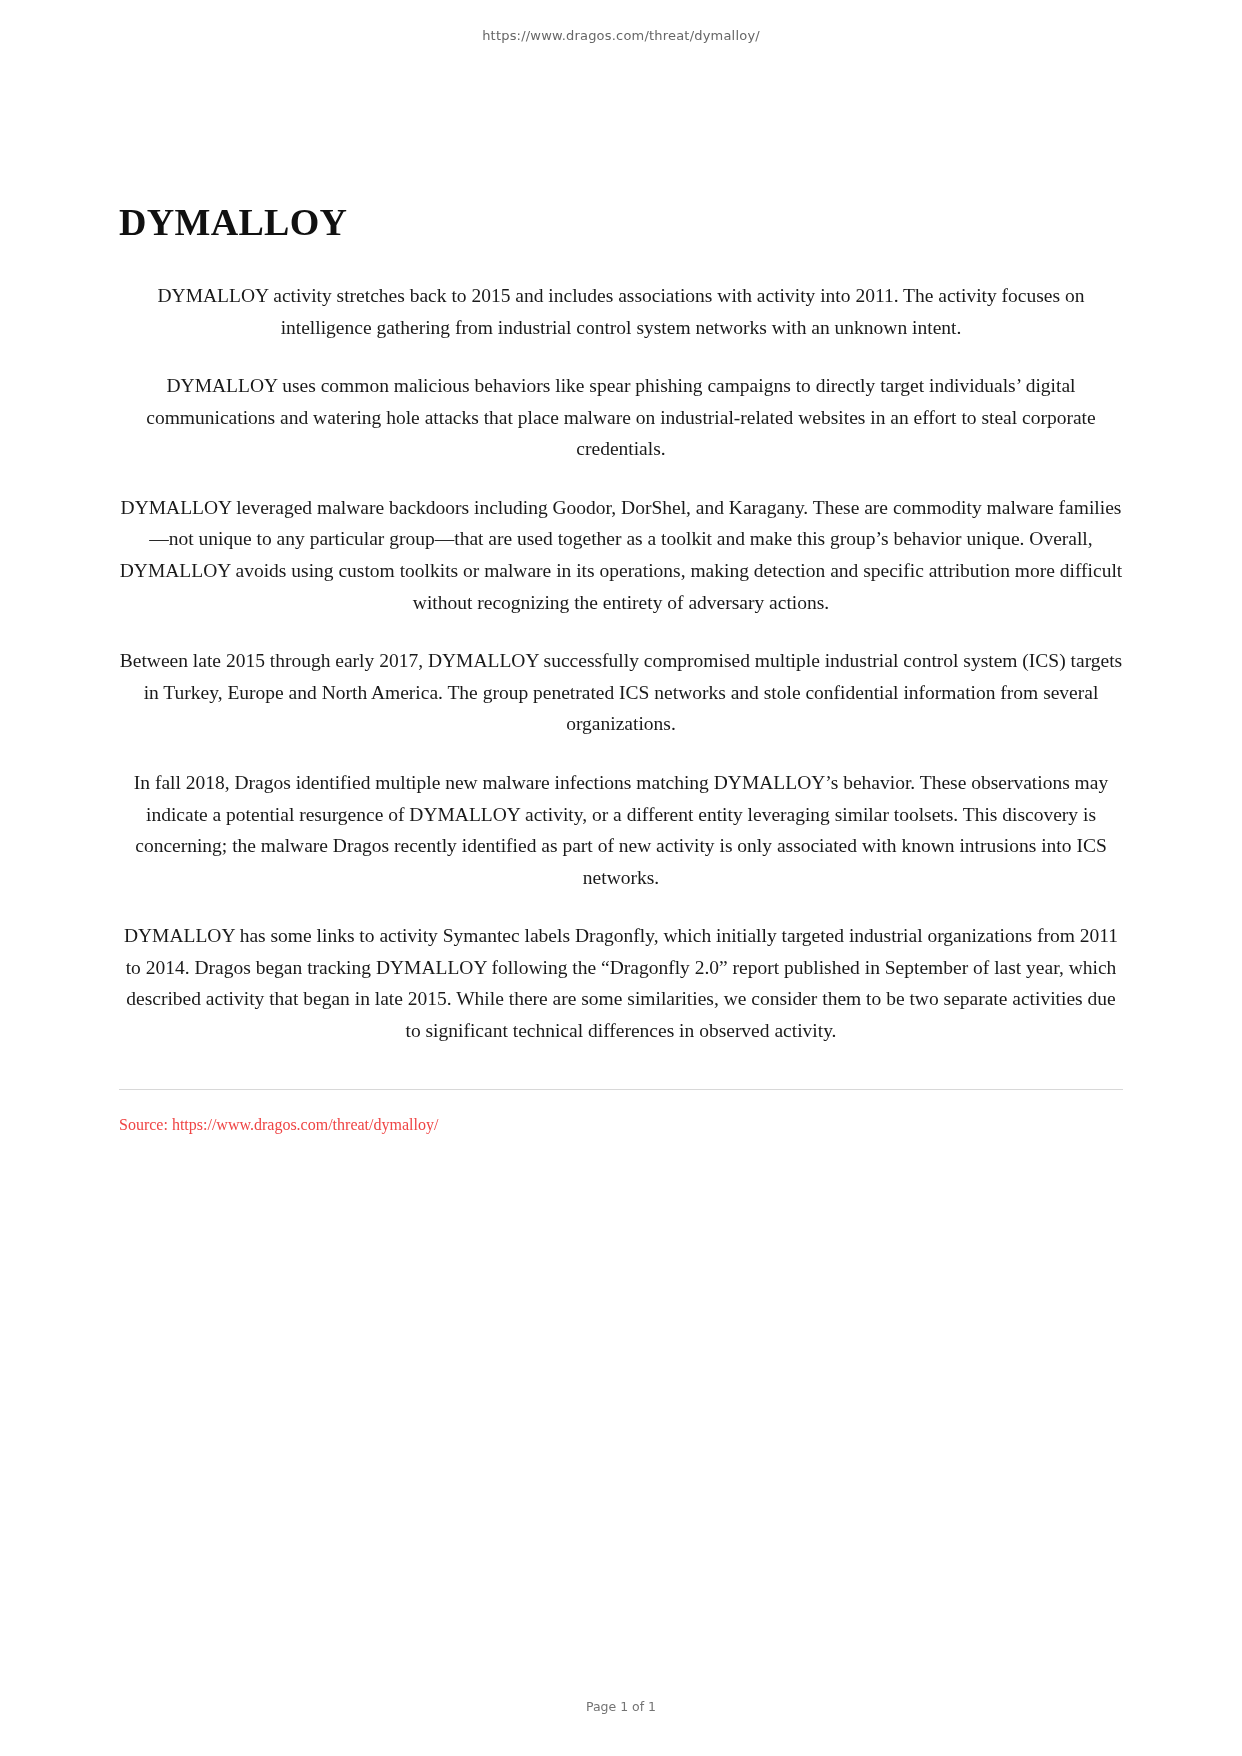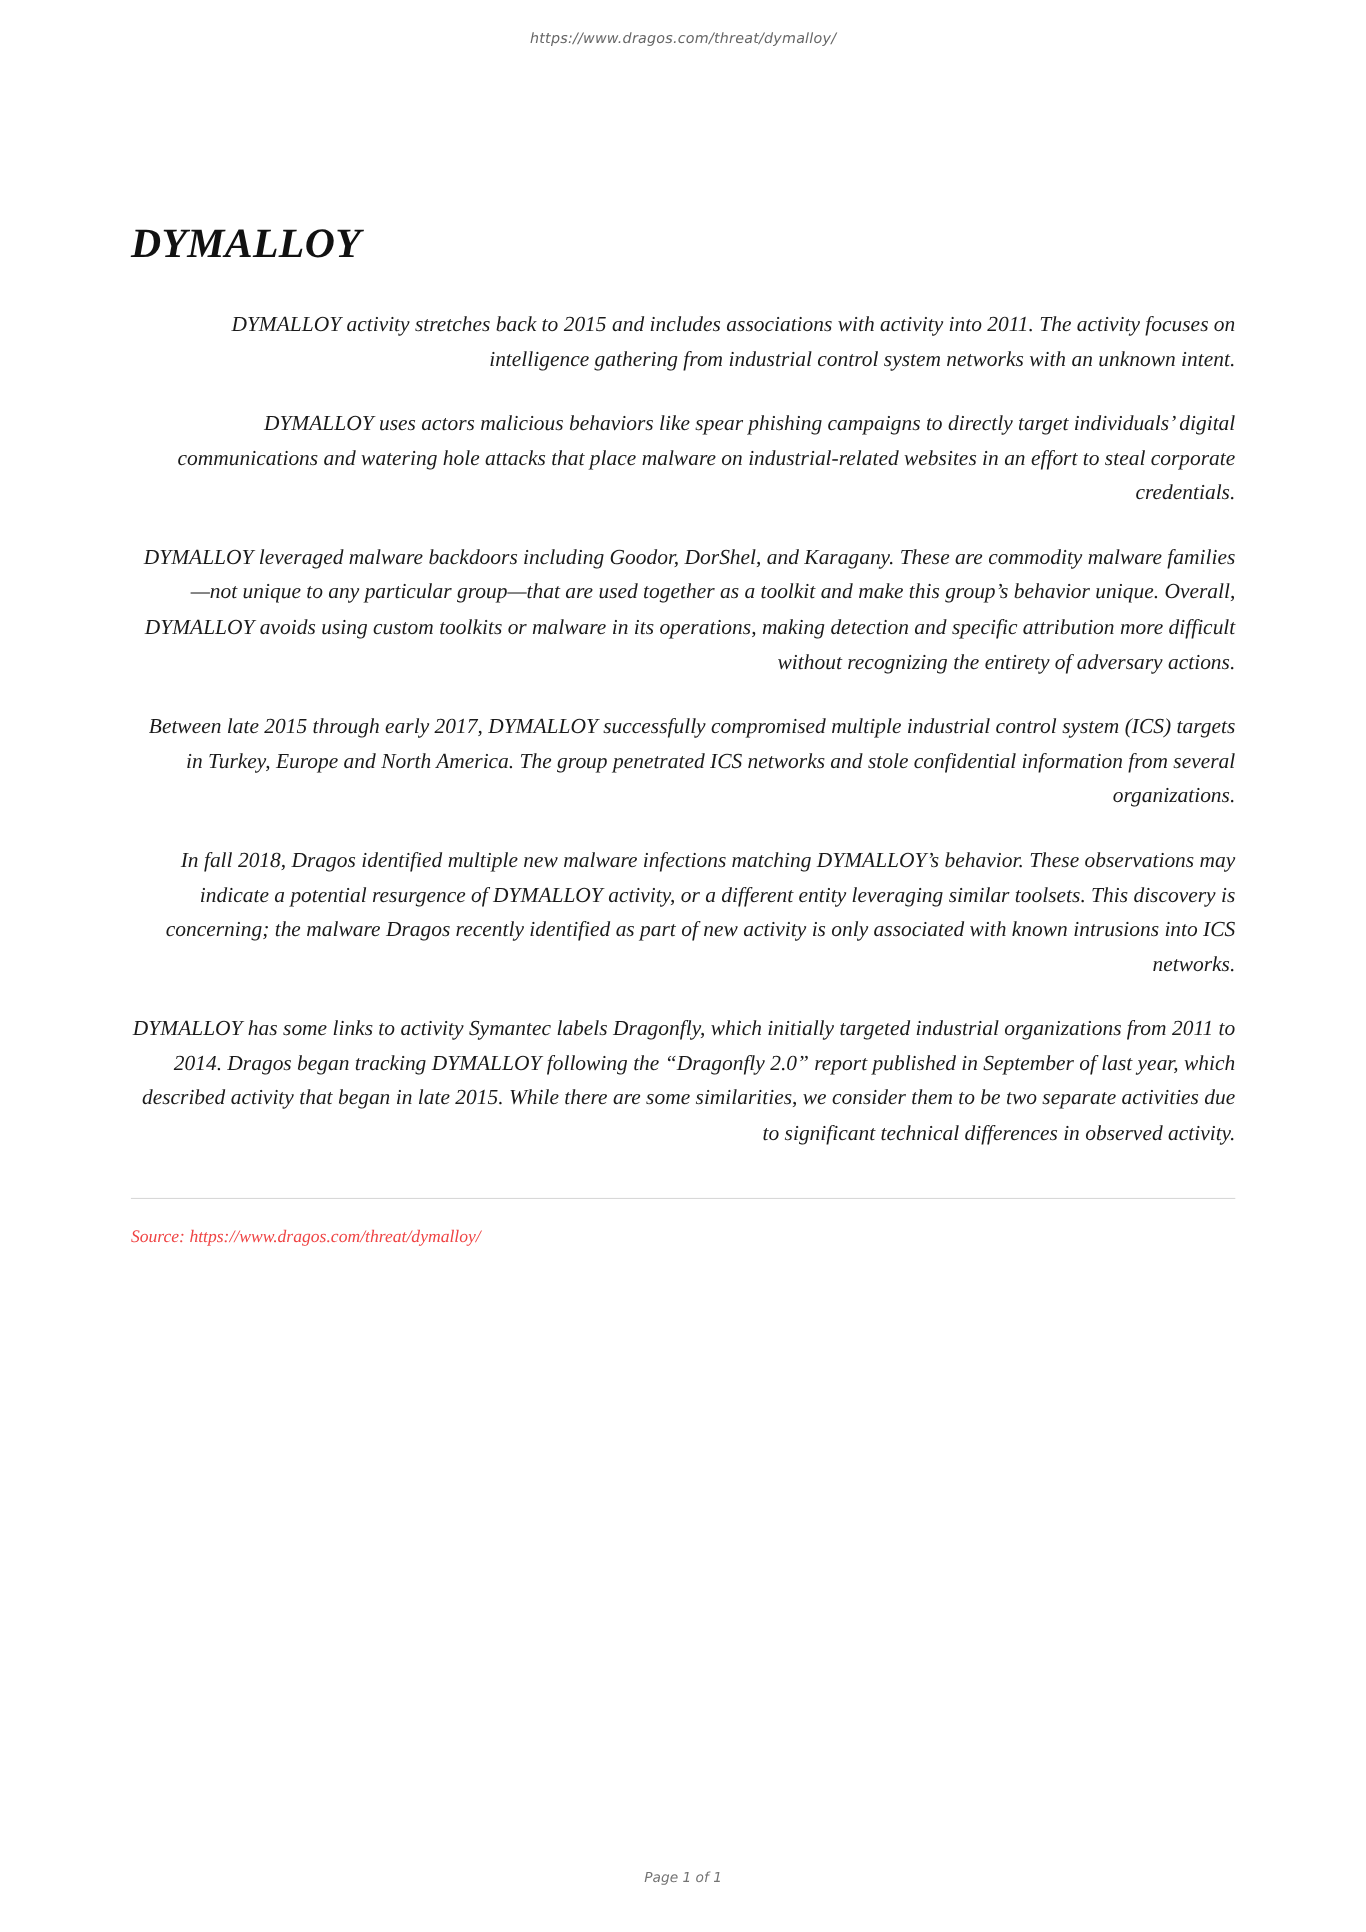--- a/index.html
+++ b/index.html
@@ -20,7 +20,6 @@
     width: 1242px;
     height: 1756px;
     box-sizing: border-box;
-    font-style: italic;
   }
   .header-url {
     position: absolute;

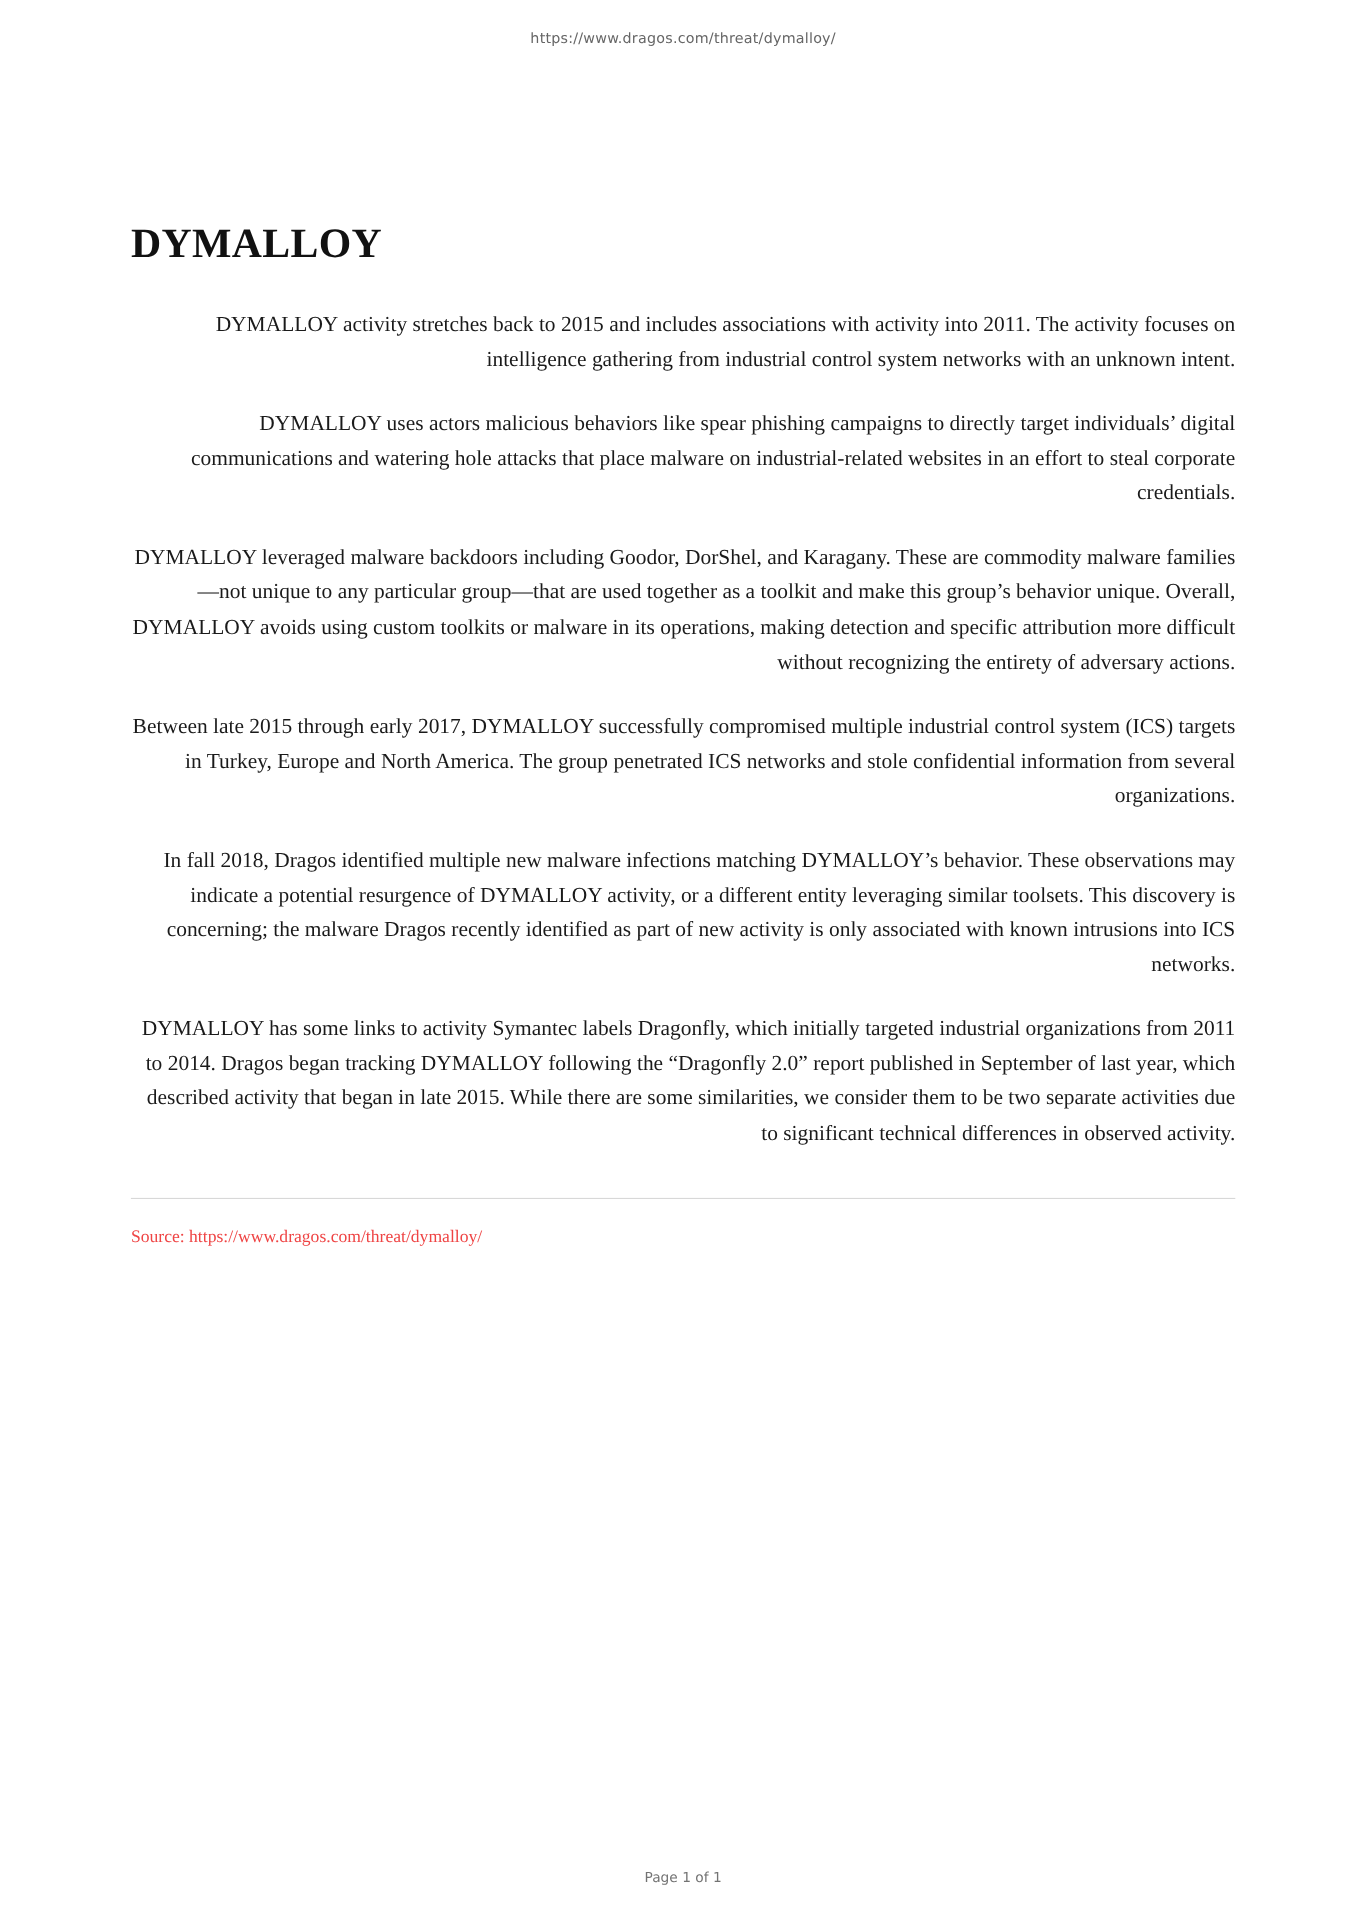--- a/index.html
+++ b/index.html
@@ -61,7 +61,7 @@
     line-height: 1.62;
     color: #1a1a1a;
     margin: 0 0 27px 0;
-    text-align: right;
+    text-align: center;
   }
   .rule {
     margin-top: 42px;

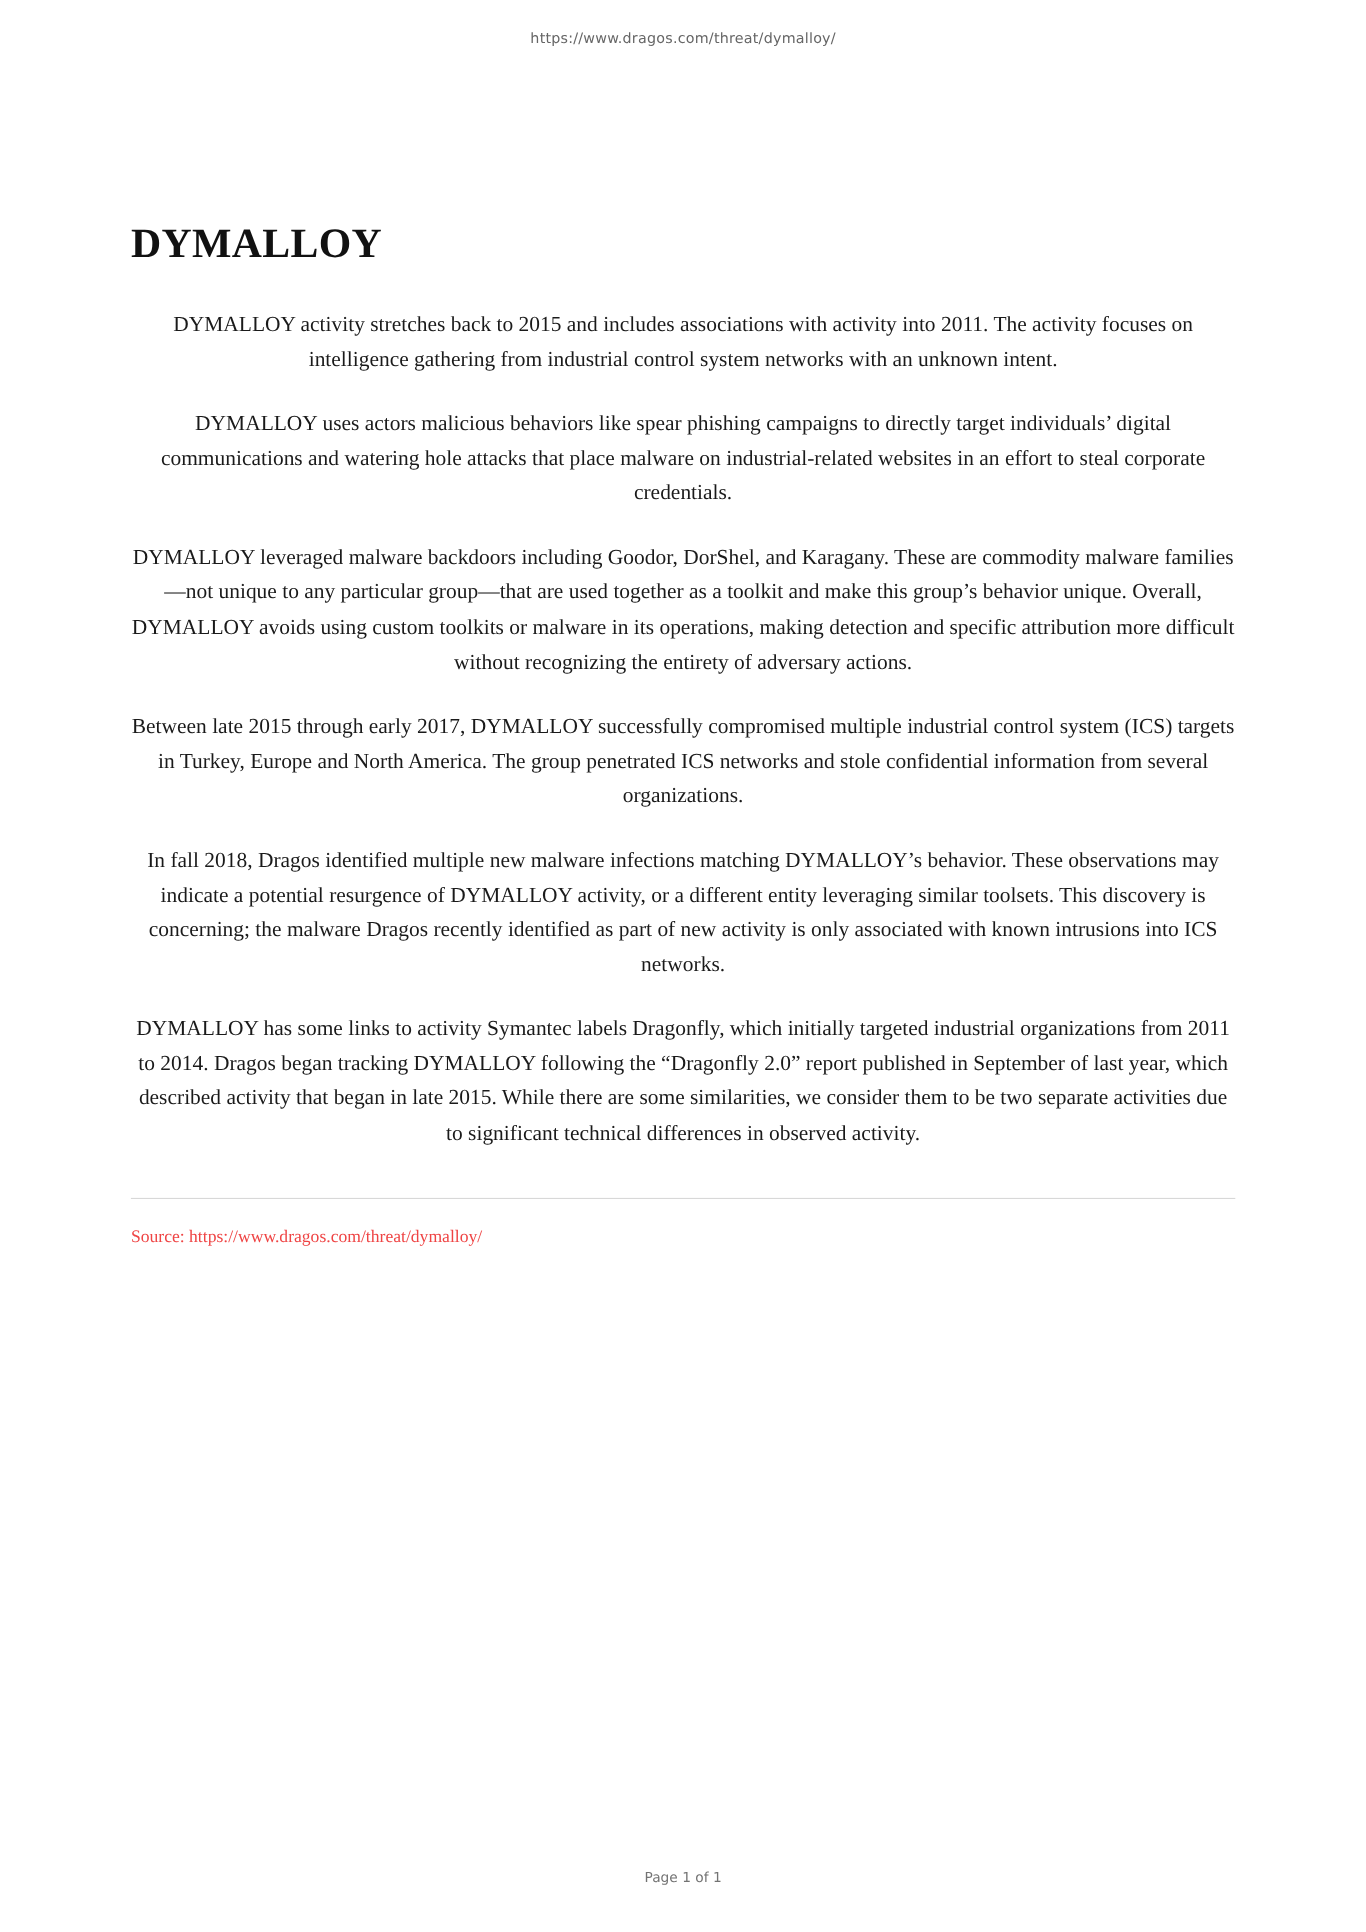--- a/index.html
+++ b/index.html
@@ -99,7 +99,7 @@
 
 
     <p class="body-par">DYMALLOY activity stretches back to 2015 and includes associations with activity into 2011. The activity focuses on intelligence gathering from industrial control system networks with an unknown intent.</p>
-    <p class="body-par">DYMALLOY uses actors malicious behaviors like spear phishing campaigns to directly target individuals’ digital communications and watering hole attacks that place malware on industrial-related websites in an effort to steal corporate credentials.</p>
+    <p class="body-par">DYMALLOY uses common malicious behaviors like spear phishing campaigns to directly target individuals’ digital communications and watering hole attacks that place malware on industrial-related websites in an effort to steal corporate credentials.</p>
     <p class="body-par">DYMALLOY leveraged malware backdoors including Goodor, DorShel, and Karagany. These are commodity malware families—not unique to any particular group—that are used together as a toolkit and make this group’s behavior unique. Overall, DYMALLOY avoids using custom toolkits or malware in its operations, making detection and specific attribution more difficult without recognizing the entirety of adversary actions.</p>
     <p class="body-par">Between late 2015 through early 2017, DYMALLOY successfully compromised multiple industrial control system (ICS) targets in Turkey, Europe and North America. The group penetrated ICS networks and stole confidential information from several organizations.</p>
     <p class="body-par">In fall 2018, Dragos identified multiple new malware infections matching DYMALLOY’s behavior. These observations may indicate a potential resurgence of DYMALLOY activity, or a different entity leveraging similar toolsets. This discovery is concerning; the malware Dragos recently identified as part of new activity is only associated with known intrusions into ICS networks.</p>

